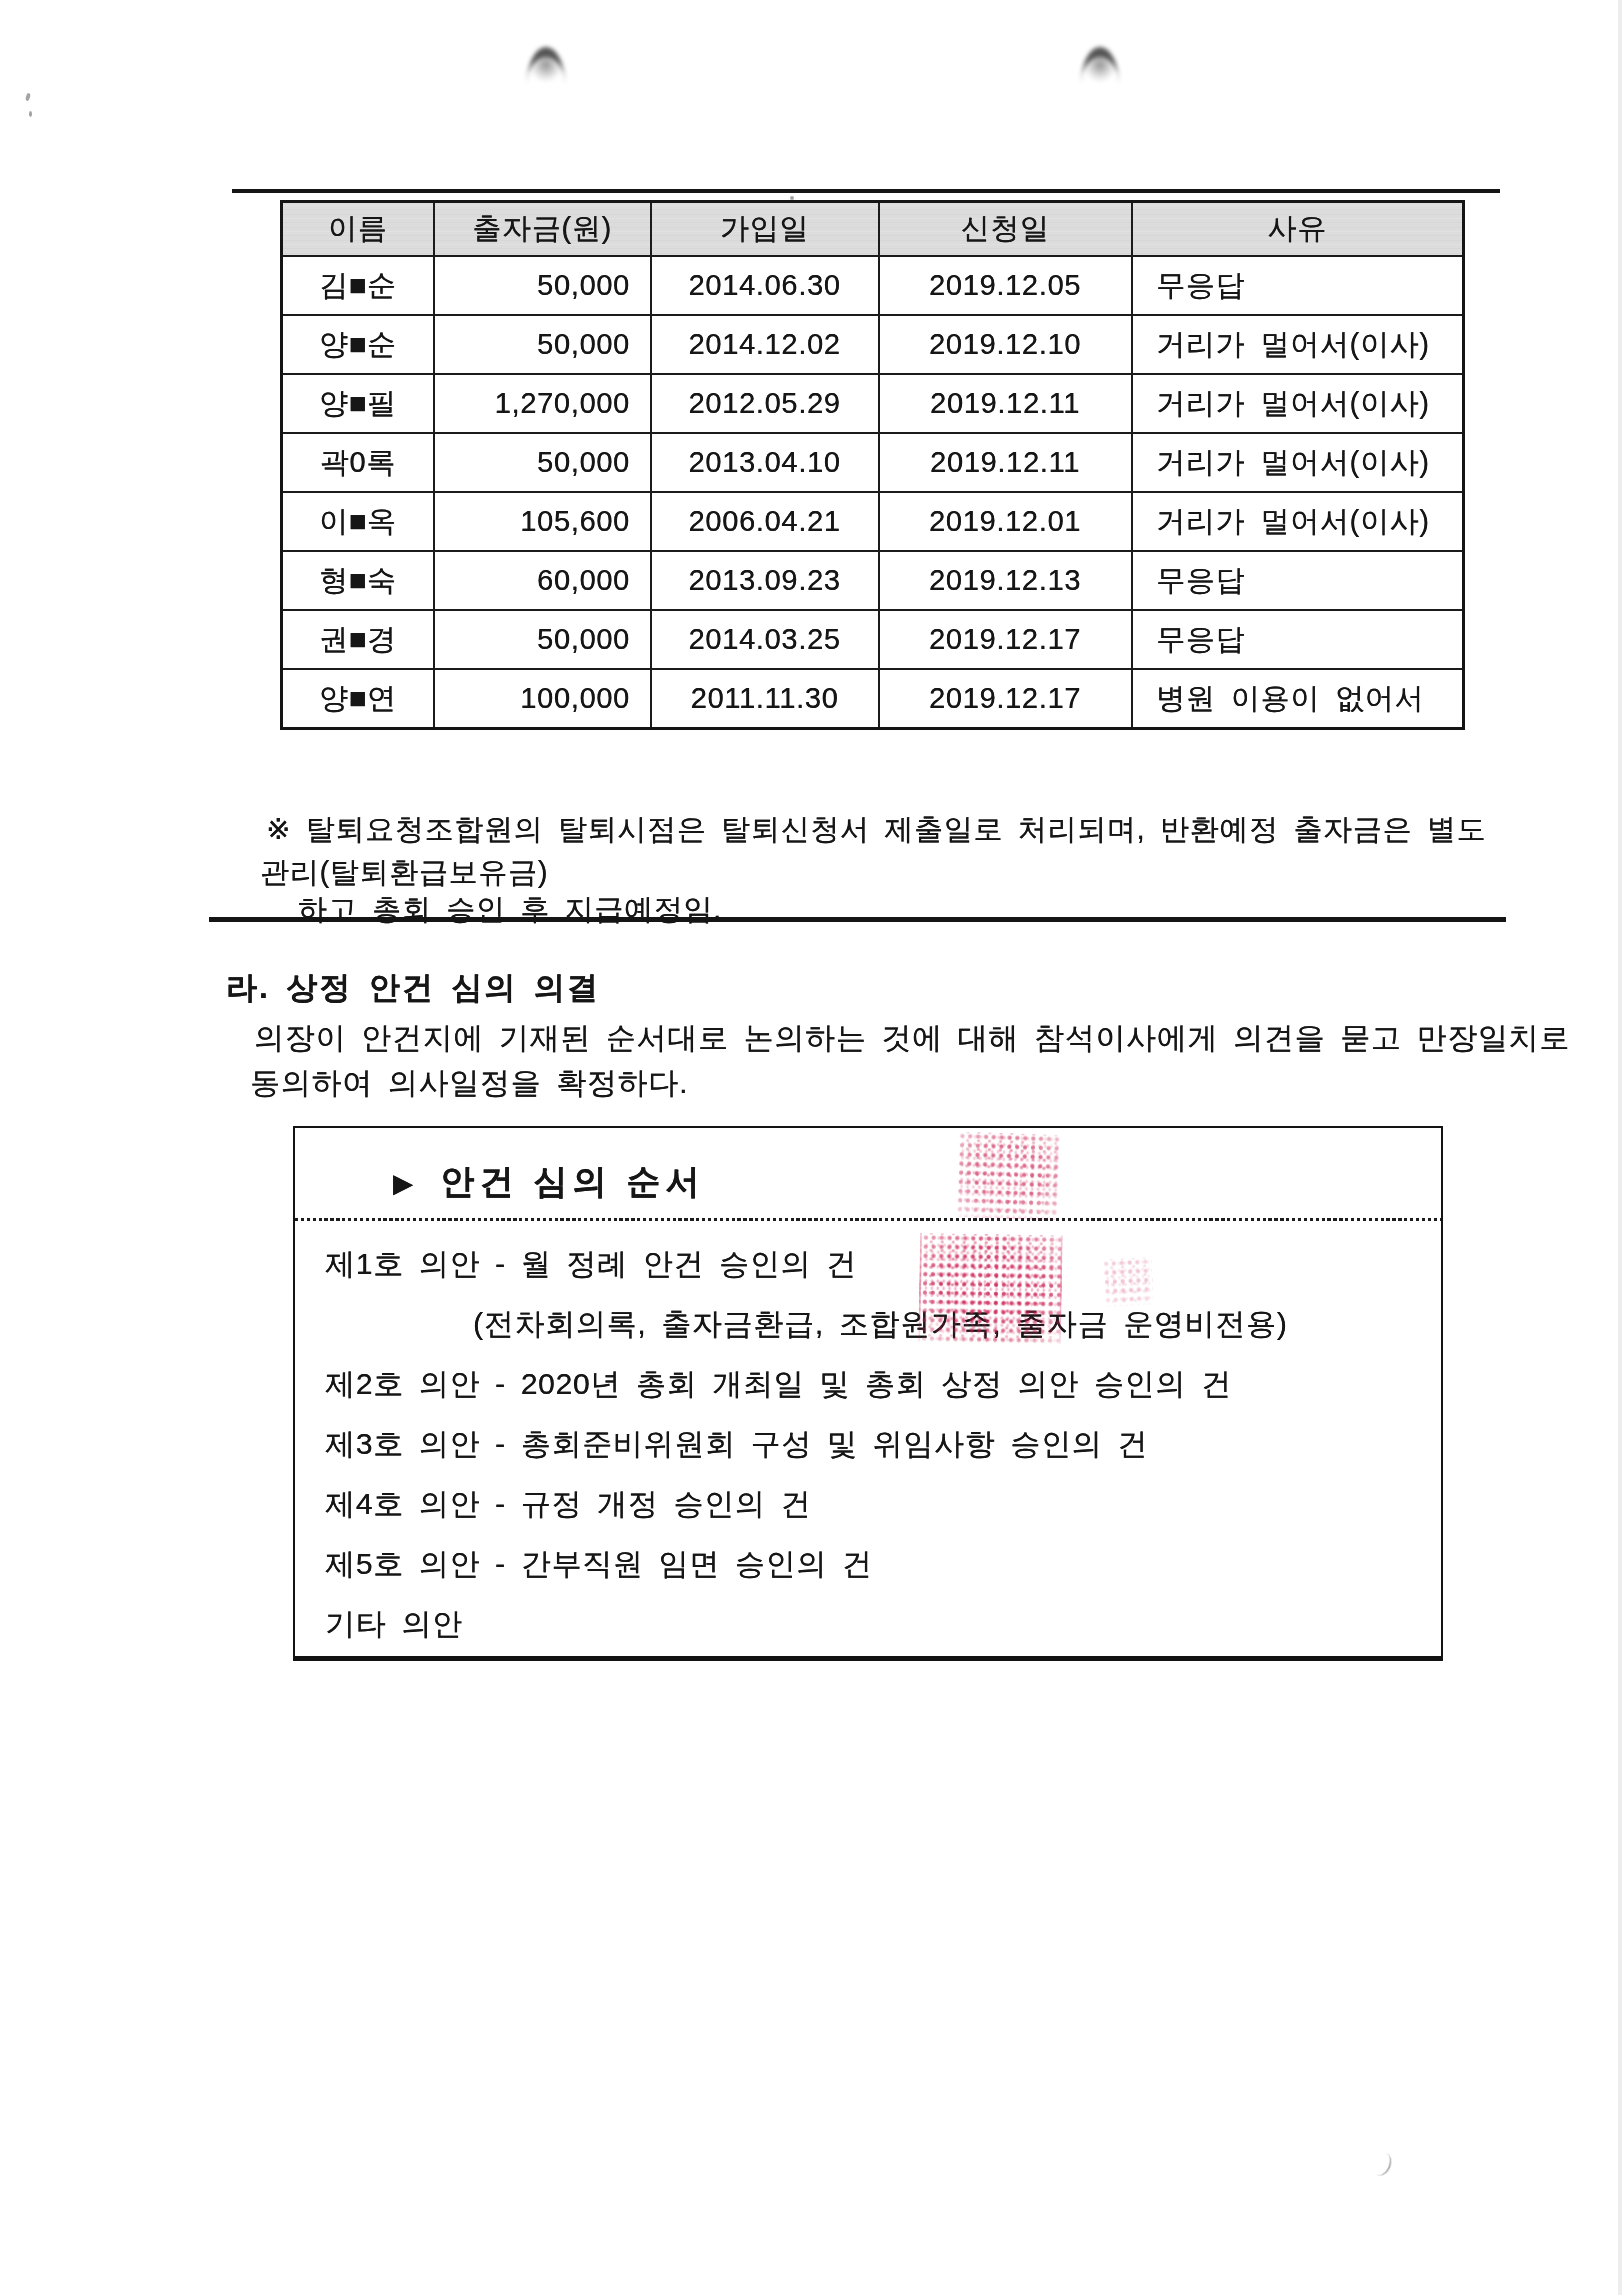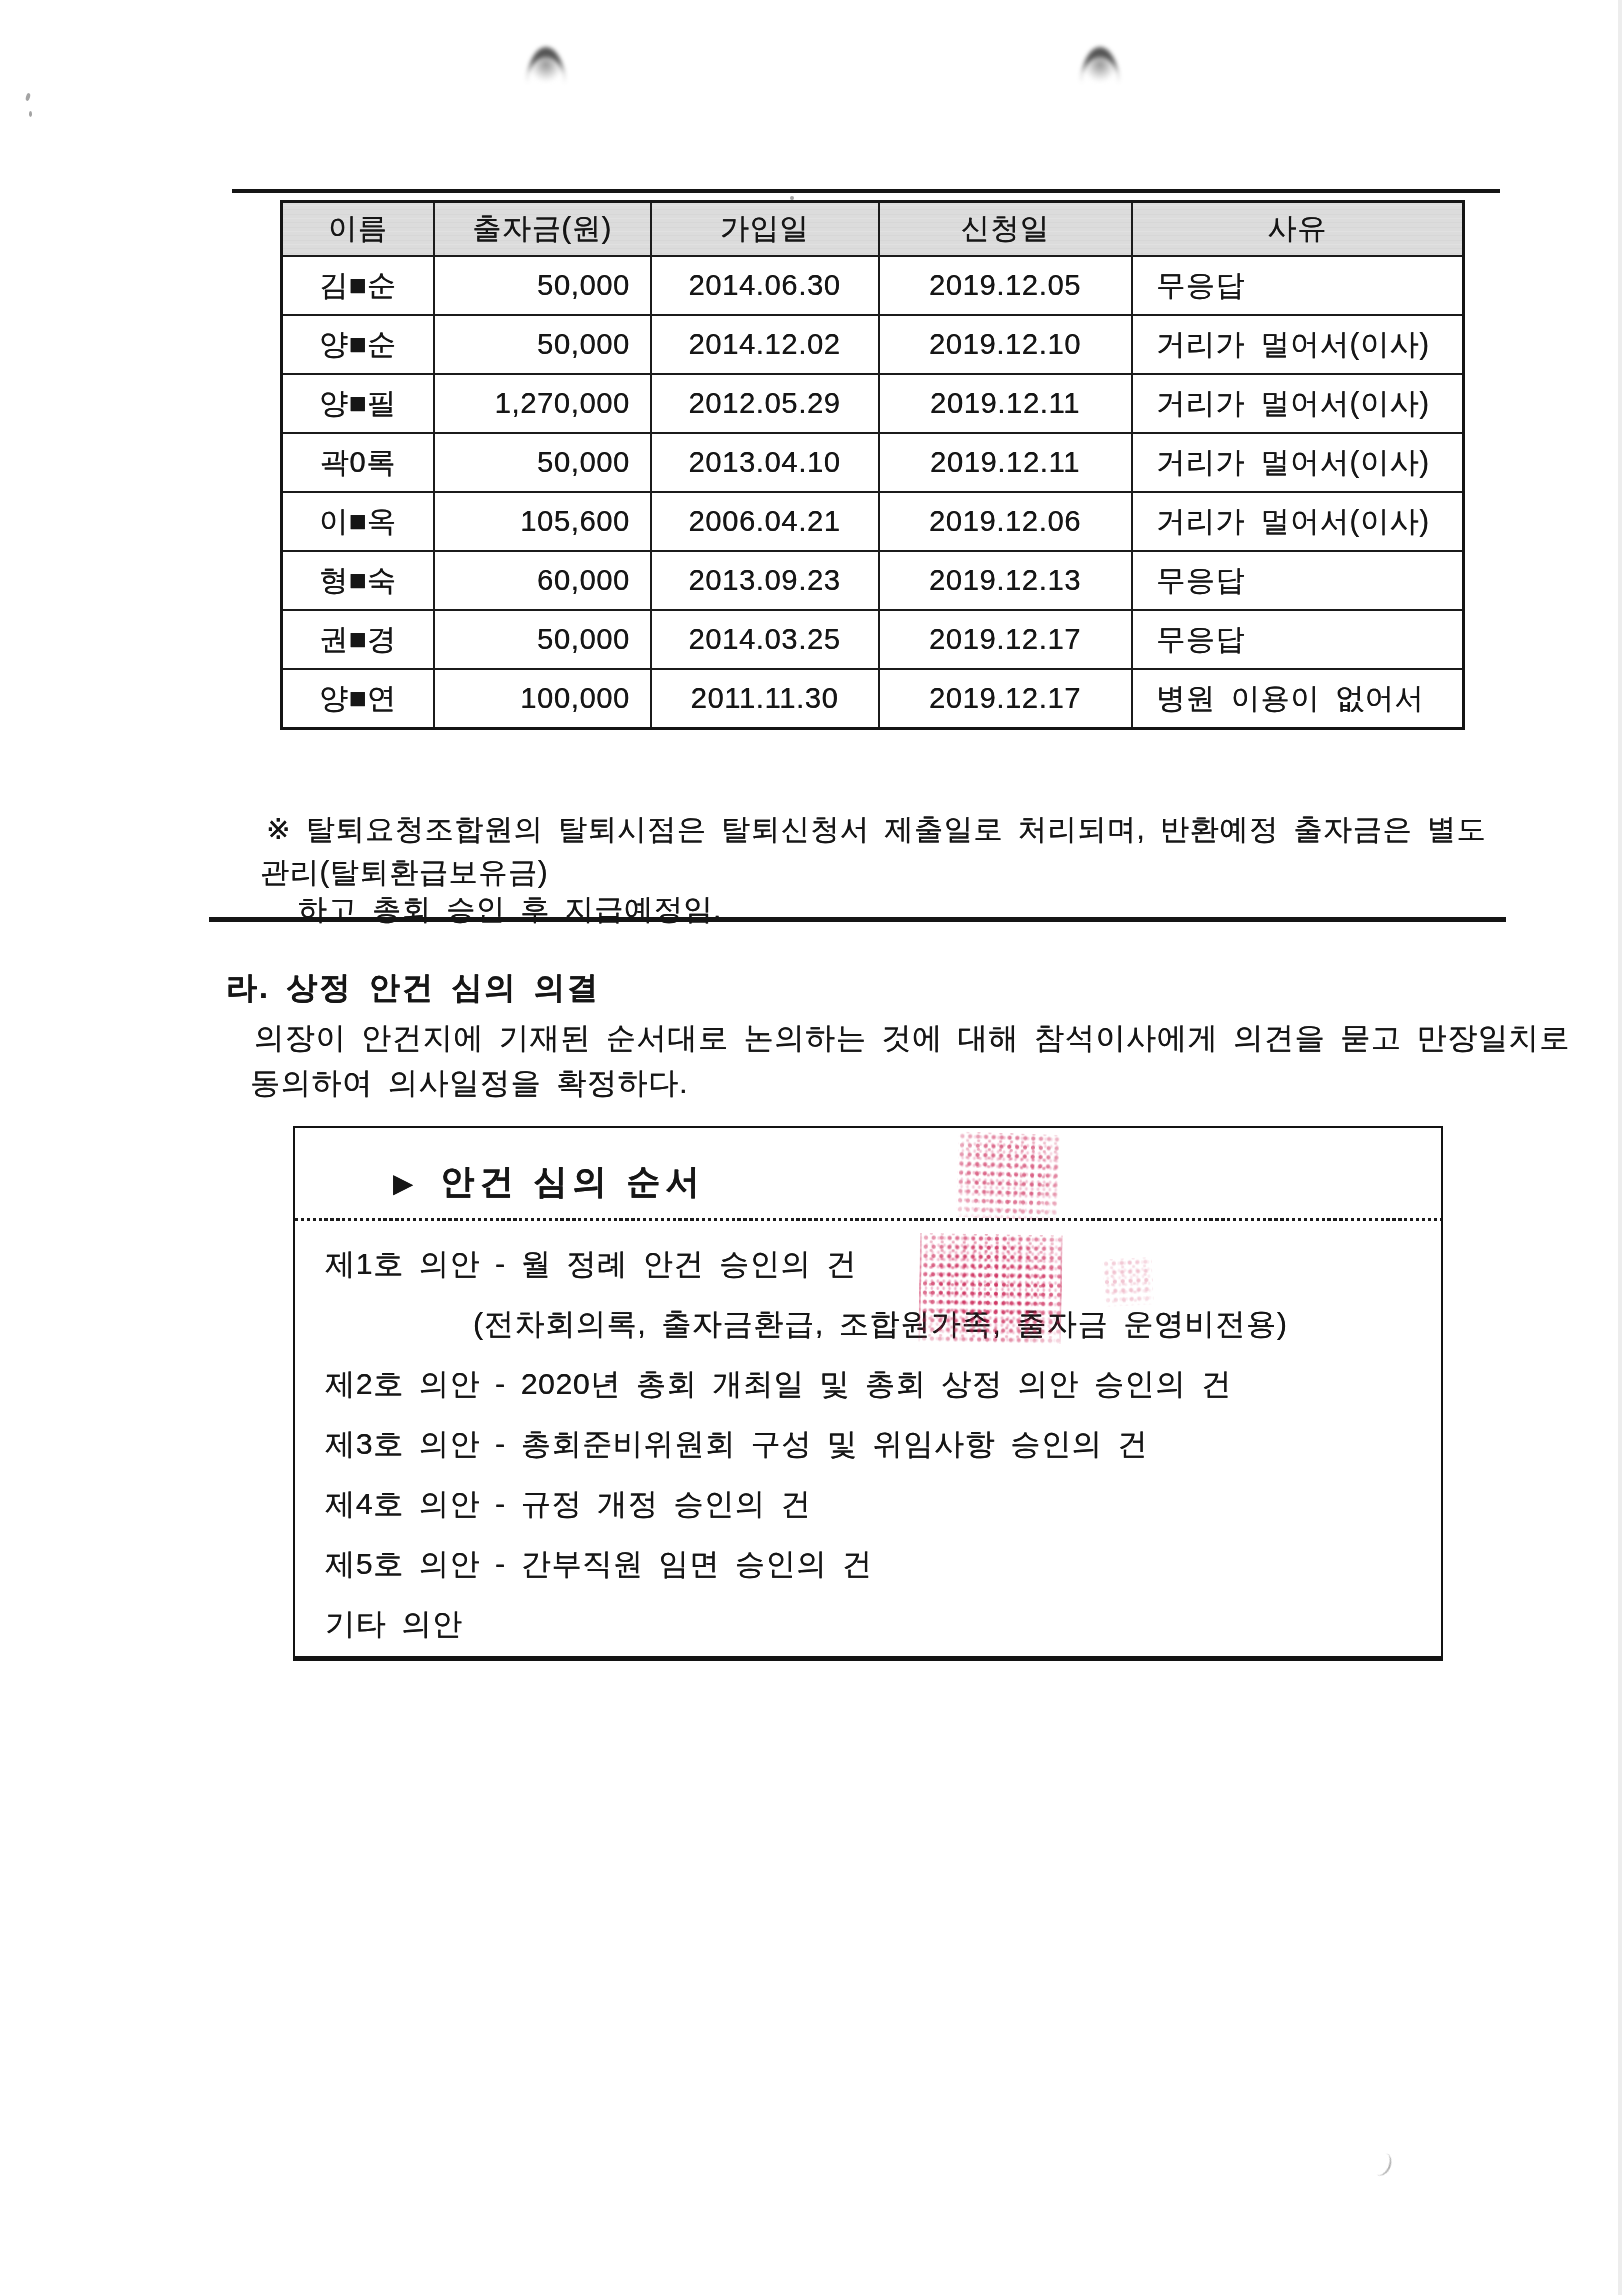--- a/index.html
+++ b/index.html
@@ -191,7 +191,7 @@
         <td class="cell-name">이■옥</td>
         <td class="cell-amount">105,600</td>
         <td class="cell-date">2006.04.21</td>
-        <td class="cell-date">2019.12.06</td>
+        <td class="cell-date">2019.12.01</td>
         <td class="cell-reason">거리가 멀어서(이사)</td>
       </tr>
       <tr>

